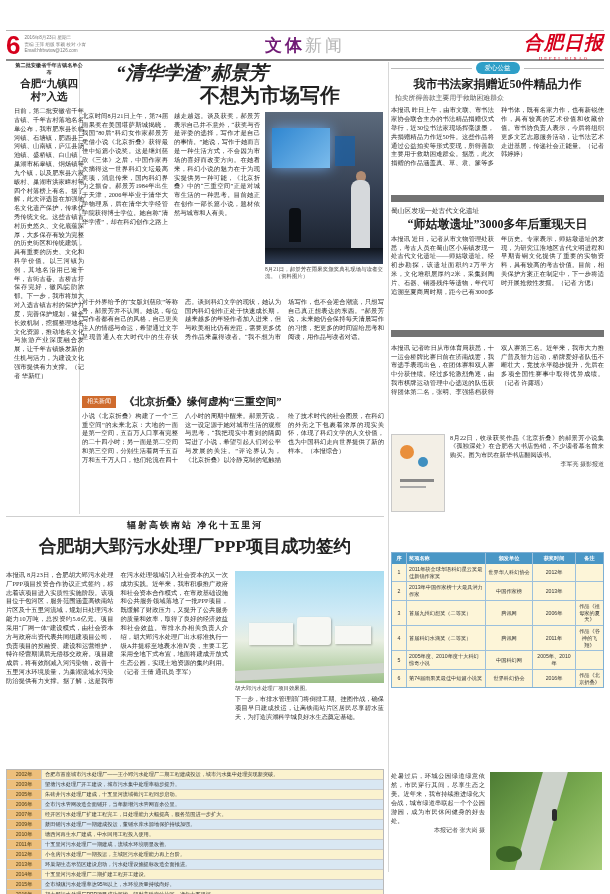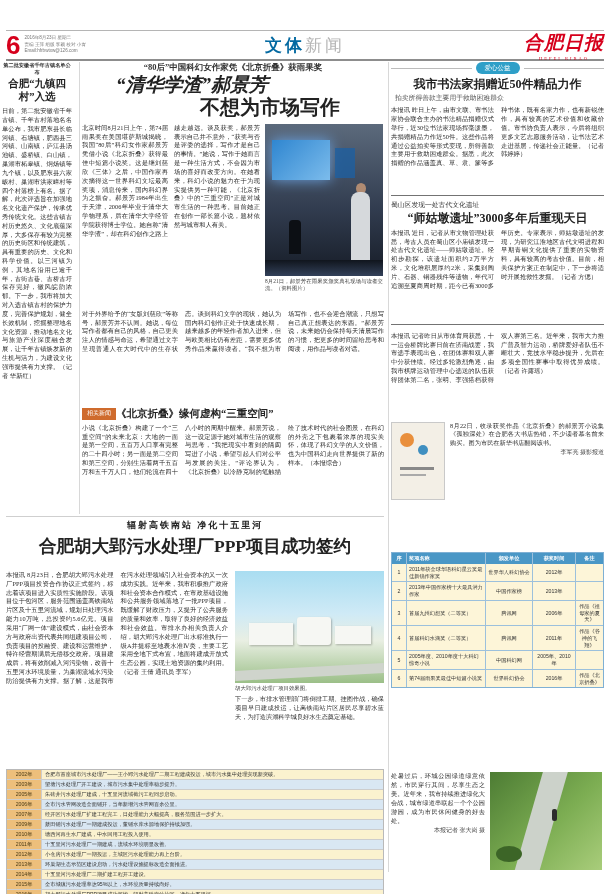--- a/index.html
+++ b/index.html
@@ -11,7 +11,7 @@
   .pgnum{color:#d6001c;font-size:26px;font-weight:bold;line-height:1;font-family:"Liberation Sans",sans-serif;}
   .pg-info{font-size:4.6px;color:#777;line-height:1.5;font-family:"Liberation Sans",sans-serif;}
   .section-title{font-size:17px;font-weight:bold;letter-spacing:3px;}
-  .section-title .red{color:#0369a1;}
+  .section-title .red{color:#701a75;}
   .section-title .gray{color:#b5b5b5;font-weight:normal;}
   .masthead{text-align:center;}
   .mh{color:#d6001c;font-weight:bold;font-style:italic;font-size:19px;letter-spacing:1px;}

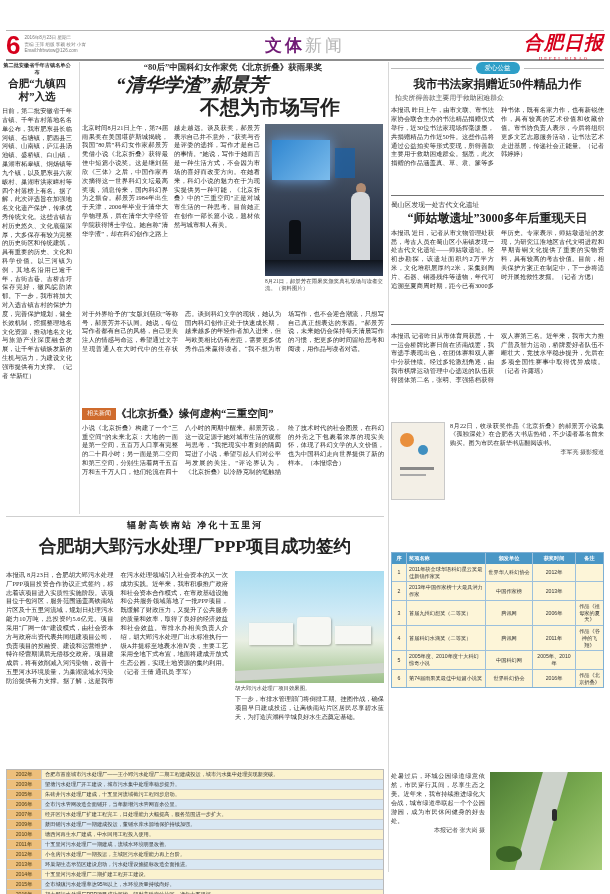--- a/index.html
+++ b/index.html
@@ -146,7 +146,6 @@
   </section>
 
   <section id="colB">
-    <div class="kicker">“80后”中国科幻女作家凭《北京折叠》获雨果奖</div>
     <div class="htitle1">“清华学渣”郝景芳</div>
     <div class="htitle2">不想为市场写作</div>
     <div class="b-sec1">

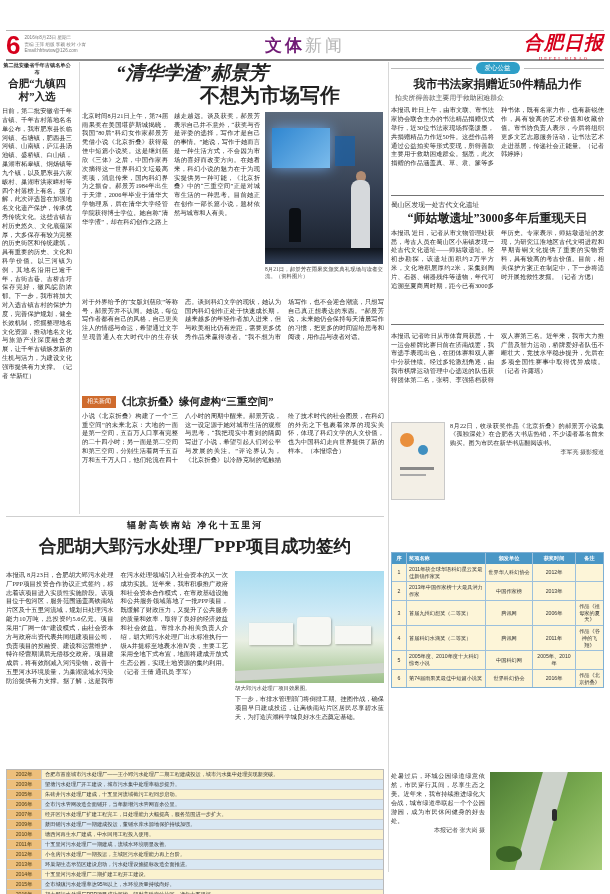--- a/index.html
+++ b/index.html
@@ -22,7 +22,7 @@
   .vr{position:absolute;width:1px;background:#d8d8d8;}
   .hr{position:absolute;height:1px;background:#cfcfcf;}
   
-  #colA{position:absolute;left:2px;top:62px;width:70px;height:452px;}
+  #colA{position:absolute;left:14px;top:62px;width:70px;height:452px;}
   #colA .kicker{font-size:5.2px;text-align:center;}
   #colA .title{font-size:10.5px;font-weight:bold;text-align:center;line-height:1.2;margin:2px 0 4px;}
   #colA .body{height:408px;}

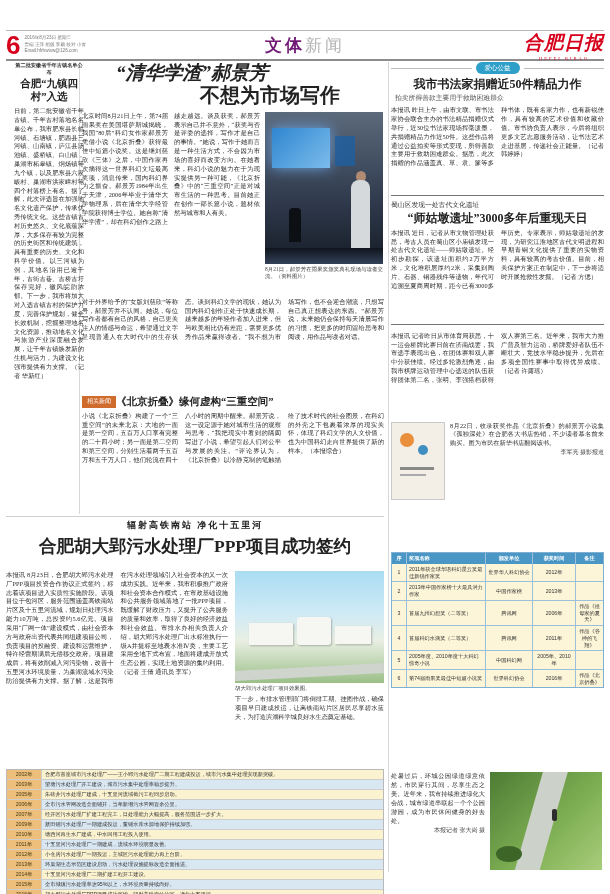--- a/index.html
+++ b/index.html
@@ -55,7 +55,7 @@
   .c-title{font-size:12px;font-weight:bold;text-align:center;line-height:1.2;}
   .c-sub{font-size:6.8px;color:#555;text-align:left;margin:2px 0 3px;padding-left:4px;}
   .c-body2{column-count:2;column-gap:7px;height:84px;}
-  .c-sec{border-top:1px solid #737373;margin-top:5px;padding-top:4px;}
+  .c-sec{border-top:7px solid #737373;margin-top:5px;padding-top:4px;}
   .c-kicker{font-size:6.8px;color:#333;margin-bottom:1px;}
   .c-body-relic{column-count:2;column-gap:7px;height:90px;margin-top:3px;}
   .c-body-bridge{column-count:2;column-gap:7px;height:84px;margin-top:3px;}

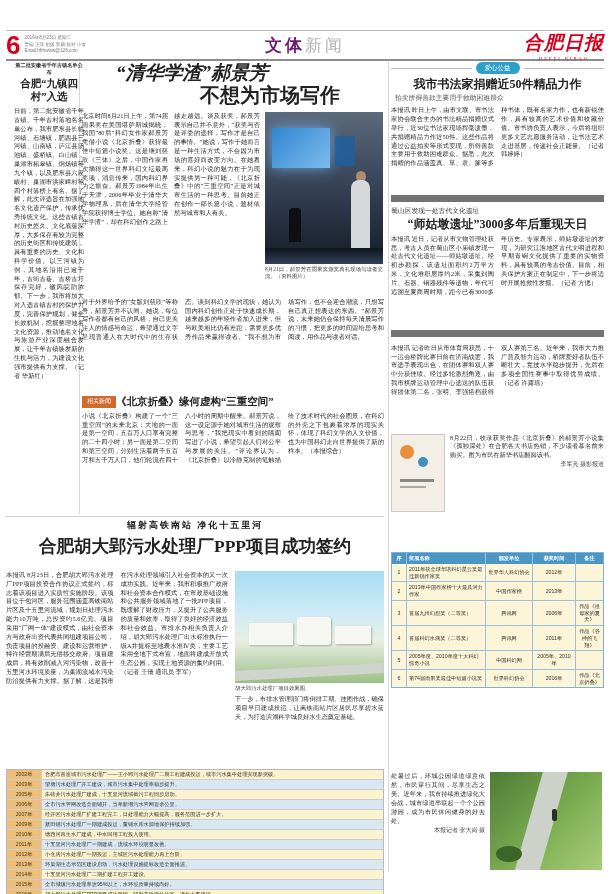--- a/index.html
+++ b/index.html
@@ -43,7 +43,7 @@
   .ph-floor{position:absolute;bottom:0;width:100%;height:16px;background:linear-gradient(#10151d,#33415a);}
   .ph-cap{font-size:5.4px;color:#444;line-height:1.35;margin-top:2px;text-align:justify;}
   .b-sec2{column-count:3;column-gap:7px;height:92px;margin-top:4px;}
-  .subhead{display:flex;align-items:center;gap:0;margin:5px 0 3px;}
+  .subhead{display:flex;align-items:center;gap:8px;margin:5px 0 3px;}
   .subtag{background:#cf6b2d;color:#fff;font-size:6px;padding:1.5px 5px;font-family:"Liberation Sans",sans-serif;}
   .subttl{font-size:10.5px;font-weight:bold;}
   .b-sec3{column-count:3;column-gap:7px;height:88px;}

